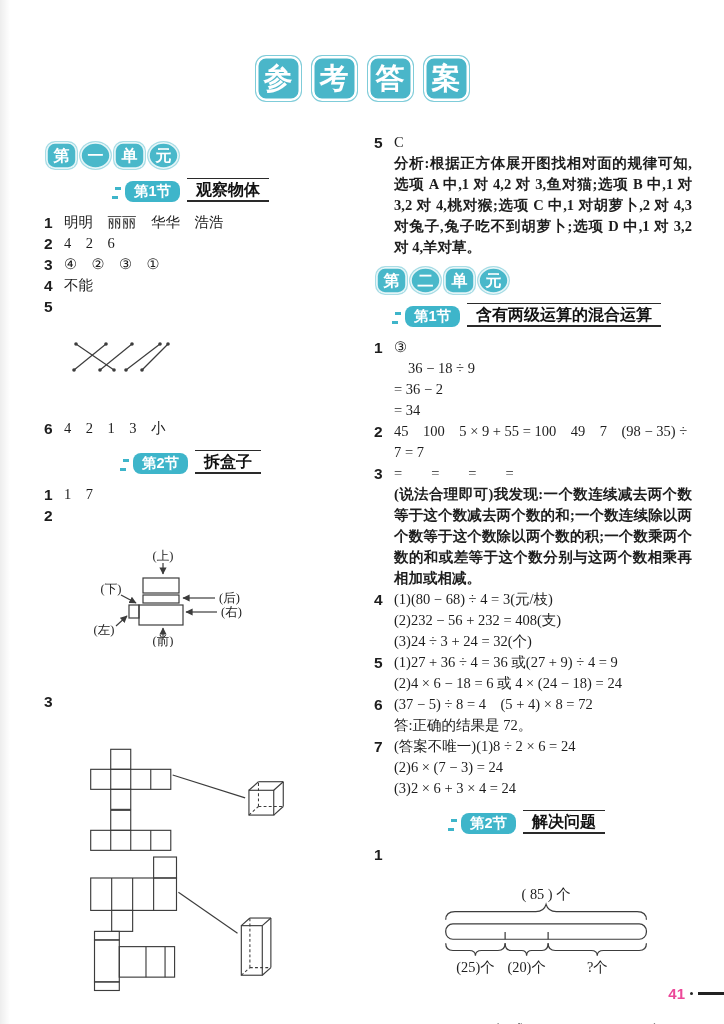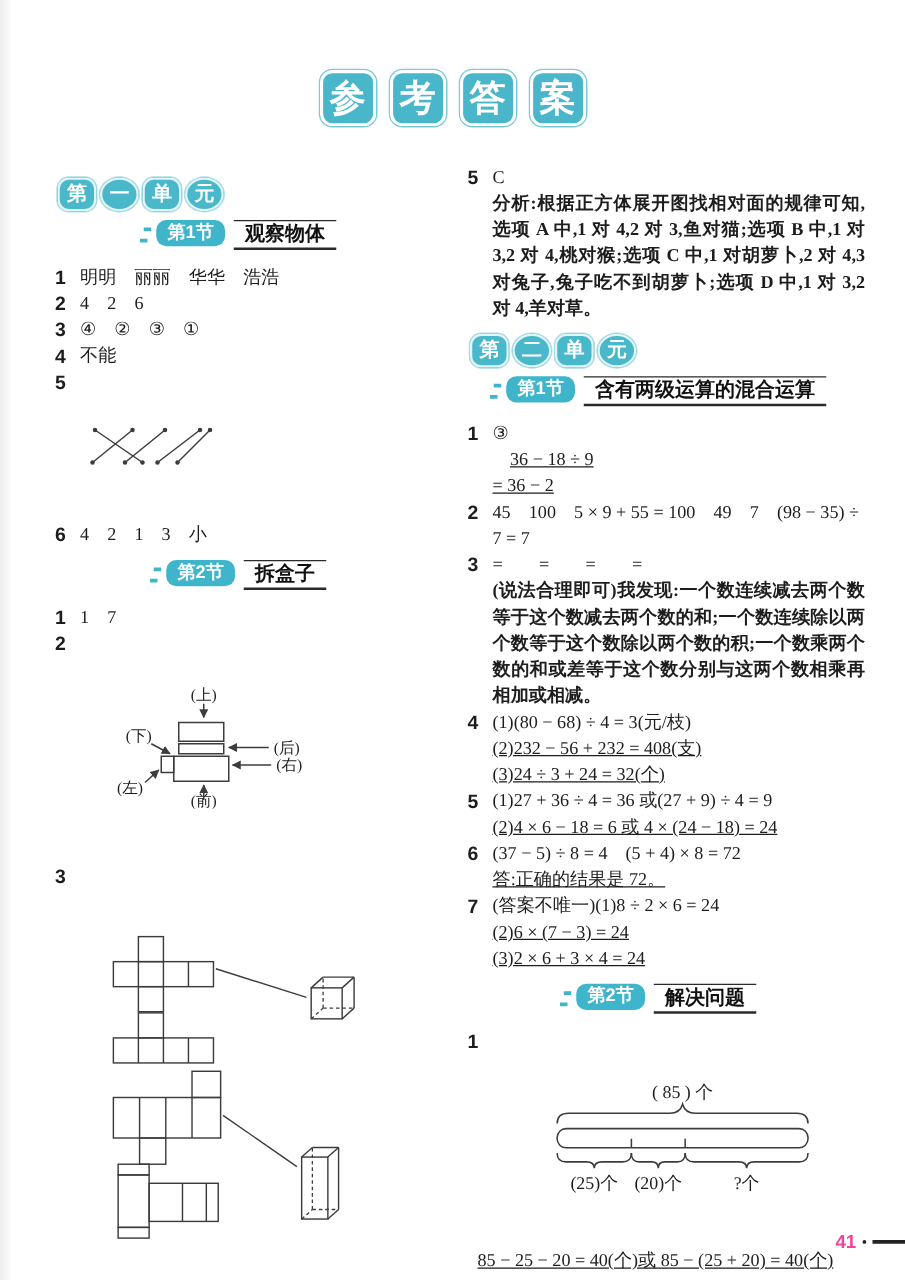--- a/index.html
+++ b/index.html
@@ -30,7 +30,7 @@
   .u2{margin-top:9px;}
 
   
-  .sec-header{display:flex;justify-content:center;align-items:flex-start;margin:2px 0 10px 0;height:26px;}
+  .sec-header{display:flex;justify-content:center;align-items:flex-end;margin:2px 0 10px 0;height:26px;}
   .sec-badge{position:relative;background:#3eb5ca;color:#fff;border-radius:8px;
         font-family:"Liberation Sans",sans-serif;font-weight:bold;font-size:14.5px;
         padding:0 9px;display:flex;align-items:center;}

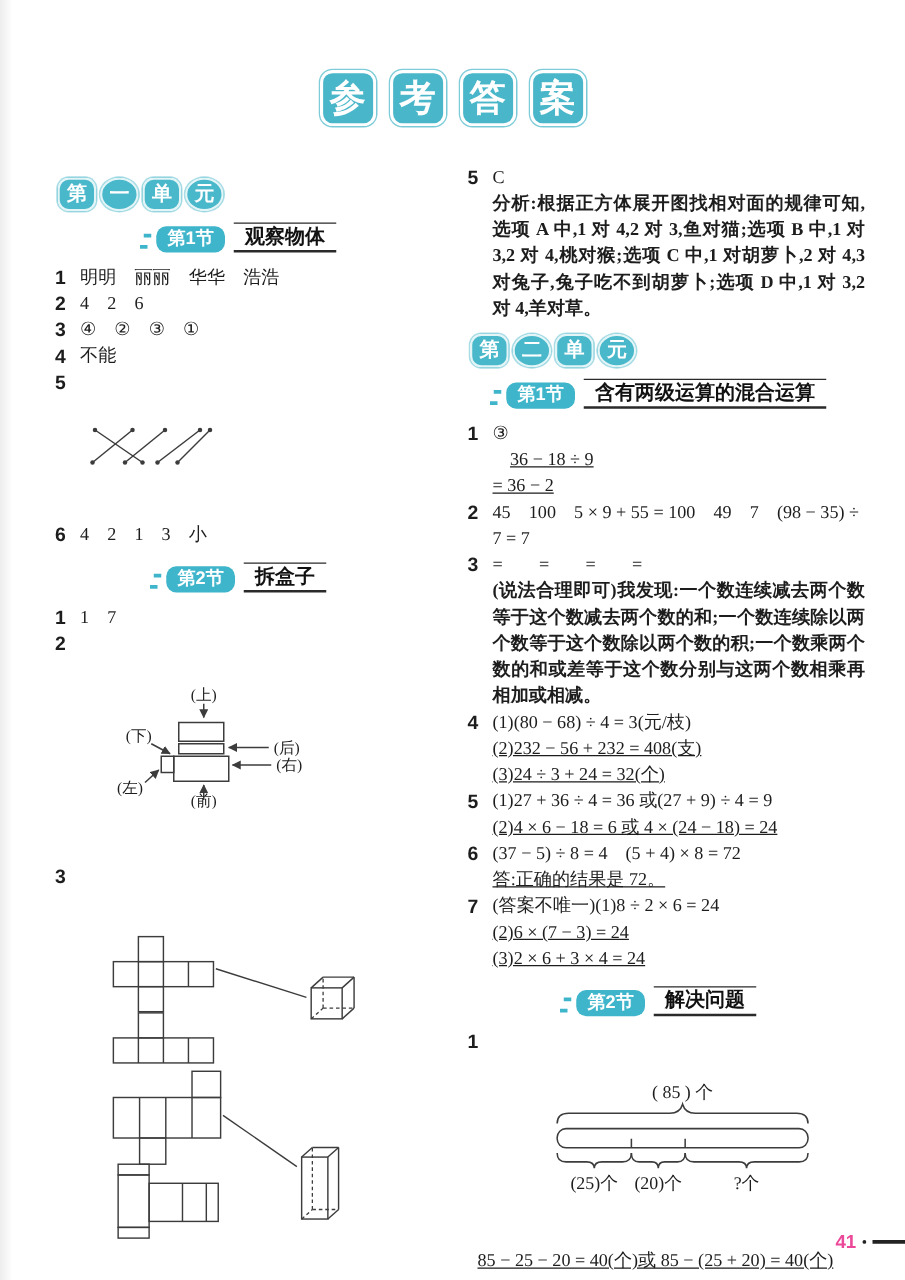--- a/index.html
+++ b/index.html
@@ -44,7 +44,7 @@
   .q{display:flex;align-items:flex-start;}
   .qn{flex:none;width:20px;font-family:"Liberation Sans",sans-serif;font-weight:bold;font-size:15.5px;}
   .qc{flex:1;white-space:pre-wrap;}
-  .eq-line{margin-left:20px;white-space:pre-wrap;text-decoration:underline;}
+  .eq-line{margin-left:20px;white-space:pre-wrap;}
   .eq-indent{margin-left:34px;}
   .analysis{margin-left:20px;white-space:pre-wrap;text-align:justify;font-weight:bold;}
 

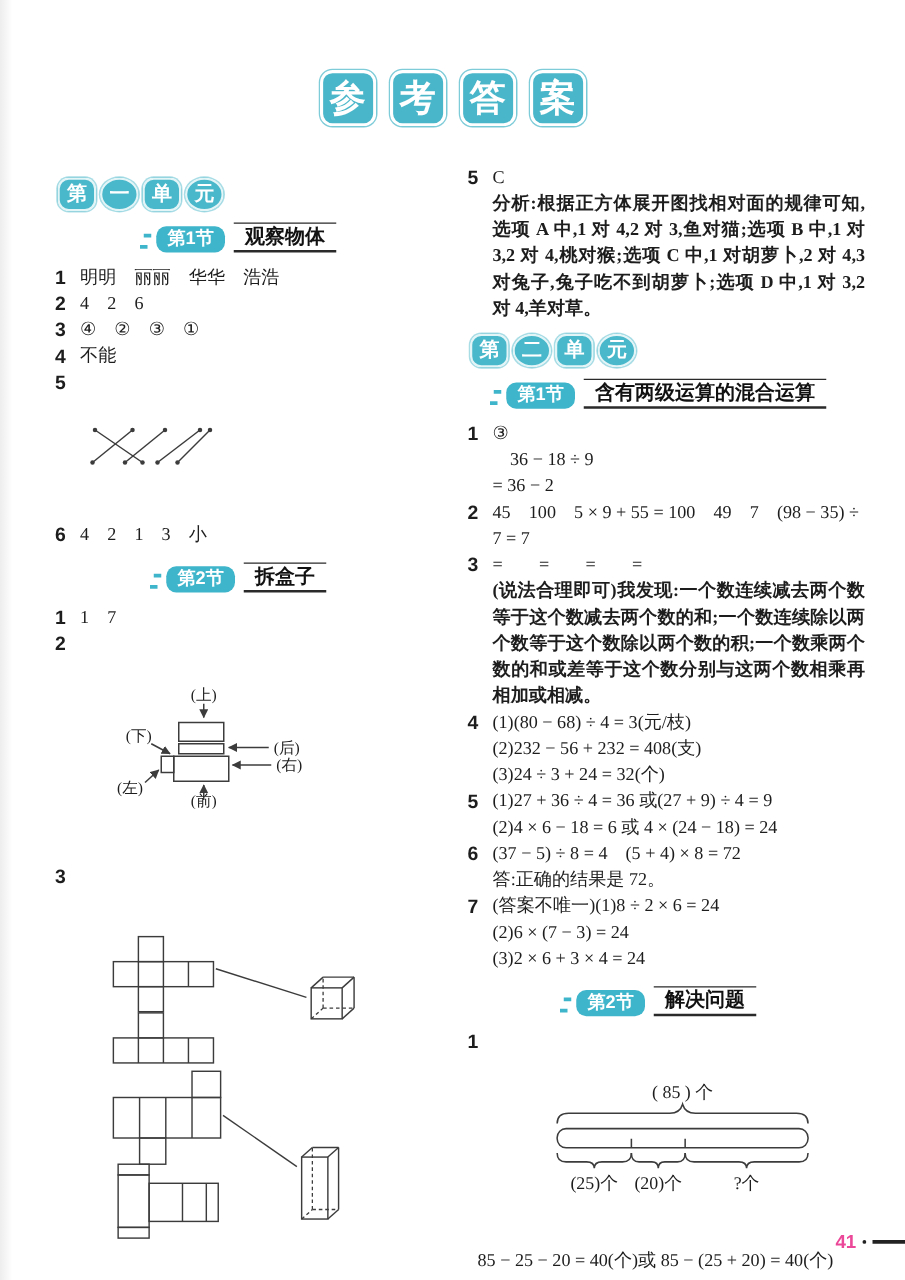--- a/index.html
+++ b/index.html
@@ -267,6 +267,7 @@
     </div>
     <div class="eq-line eq-indent">36 − 18 ÷ 9</div>
     <div class="eq-line">= 36 − 2</div>
+    <div class="eq-line">= 34</div>
 
     <div class="q">
       <span class="qn">2</span>

